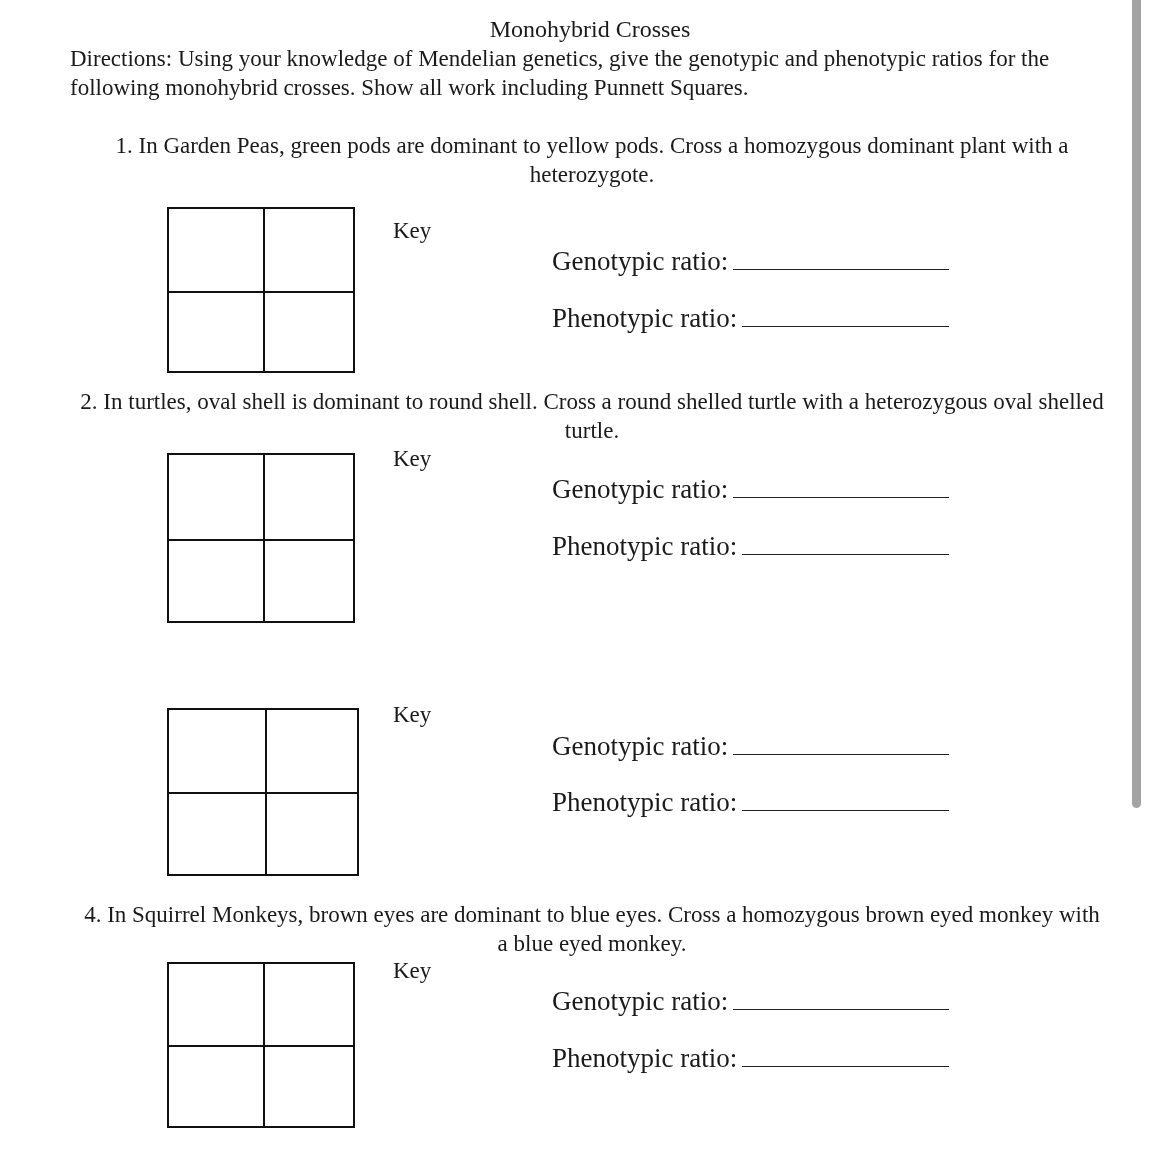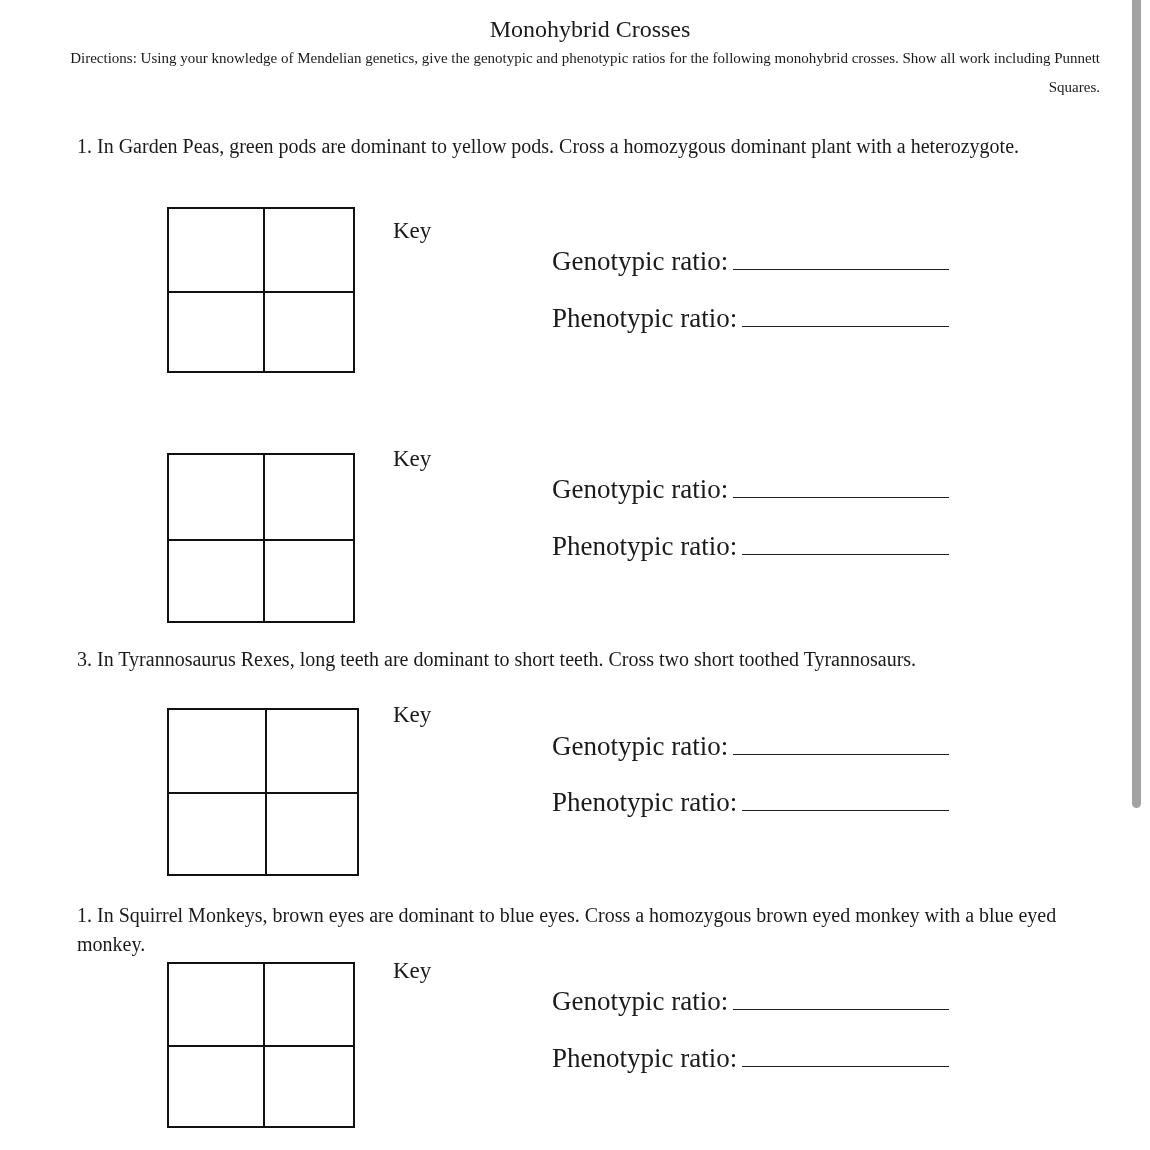--- a/index.html
+++ b/index.html
@@ -35,8 +35,8 @@
       top: 44px;
       left: 70px;
       width: 1030px;
-      text-align: right;
-      font-size: 15px;
+      text-align: left;
+      font-size: 23px;
       line-height: 29px;
     }
     .question {

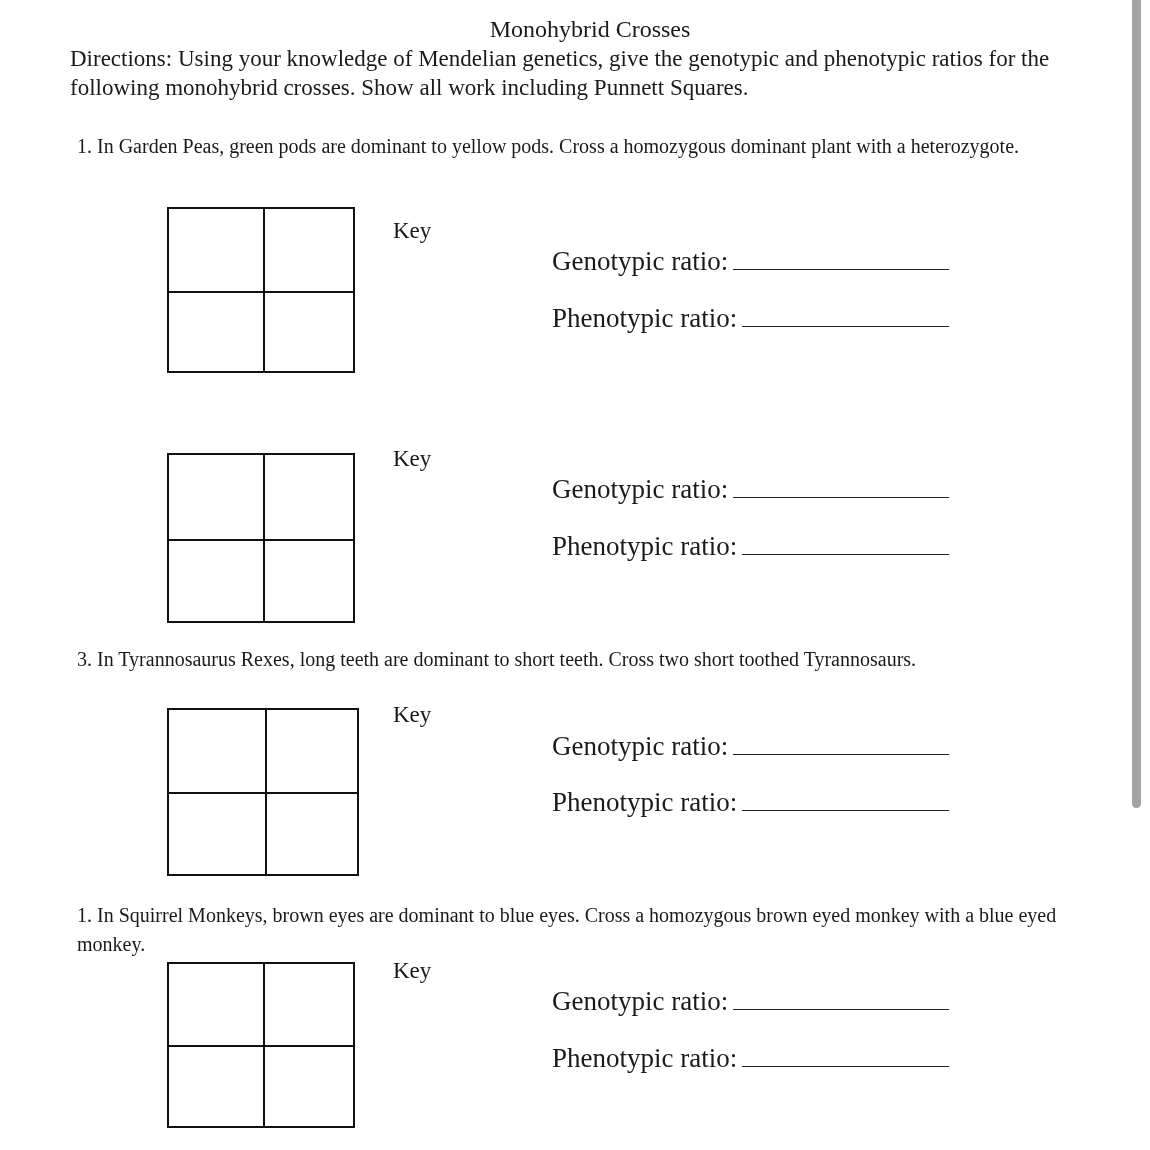--- a/index.html
+++ b/index.html
@@ -43,8 +43,9 @@
       position: absolute;
       left: 77px;
       width: 1030px;
-      font-size: 20px;
+      font-size: 23px;
       line-height: 28.5px;
+      text-align: center;
     }
     .punnett {
       position: absolute;

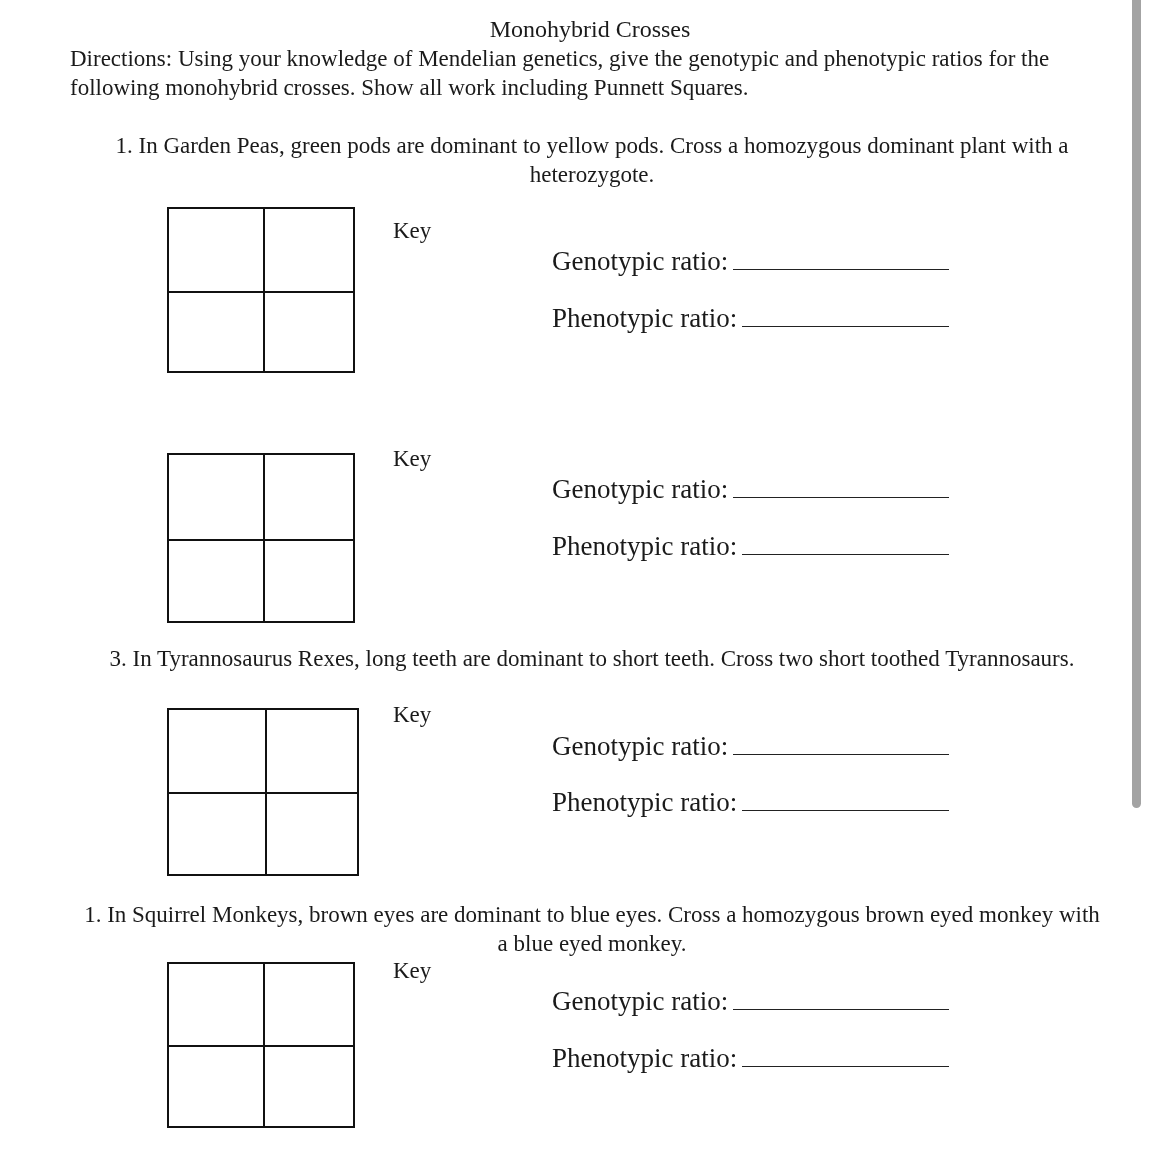--- a/index.html
+++ b/index.html
@@ -121,6 +121,7 @@
     <span>Phenotypic ratio:</span><span class="blank"></span>
   </div>
 
+  <div class="question" style="top:388px;">2. In turtles, oval shell is dominant to round shell. Cross a round shelled turtle with a heterozygous oval shelled turtle.</div>
   <div class="punnett" style="top:453px;height:170px;">
     <div class="vline"></div>
     <div class="hline" style="top:84px;"></div>

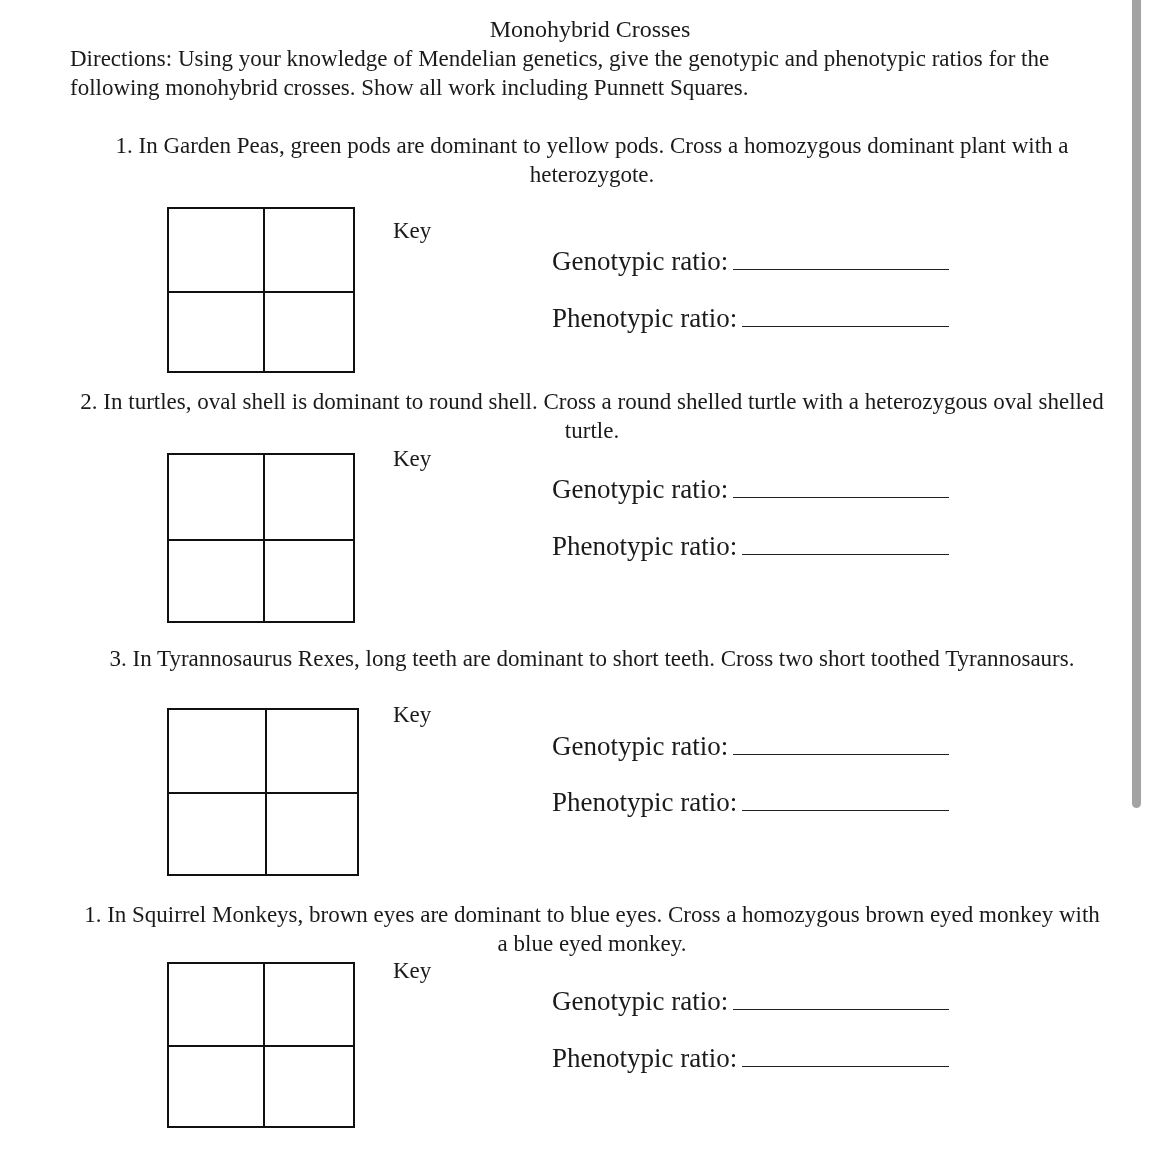--- a/index.html
+++ b/index.html
@@ -134,7 +134,6 @@
     <span>Phenotypic ratio:</span><span class="blank"></span>
   </div>
 
-  <div class="question" style="top:645px;">3. In Tyrannosaurus Rexes, long teeth are dominant to short teeth. Cross two short toothed Tyrannosaurs.</div>
   <div class="punnett" style="top:708px;width:192px;height:168px;">
     <div class="vline" style="left:96px;"></div>
     <div class="hline" style="top:82px;"></div>

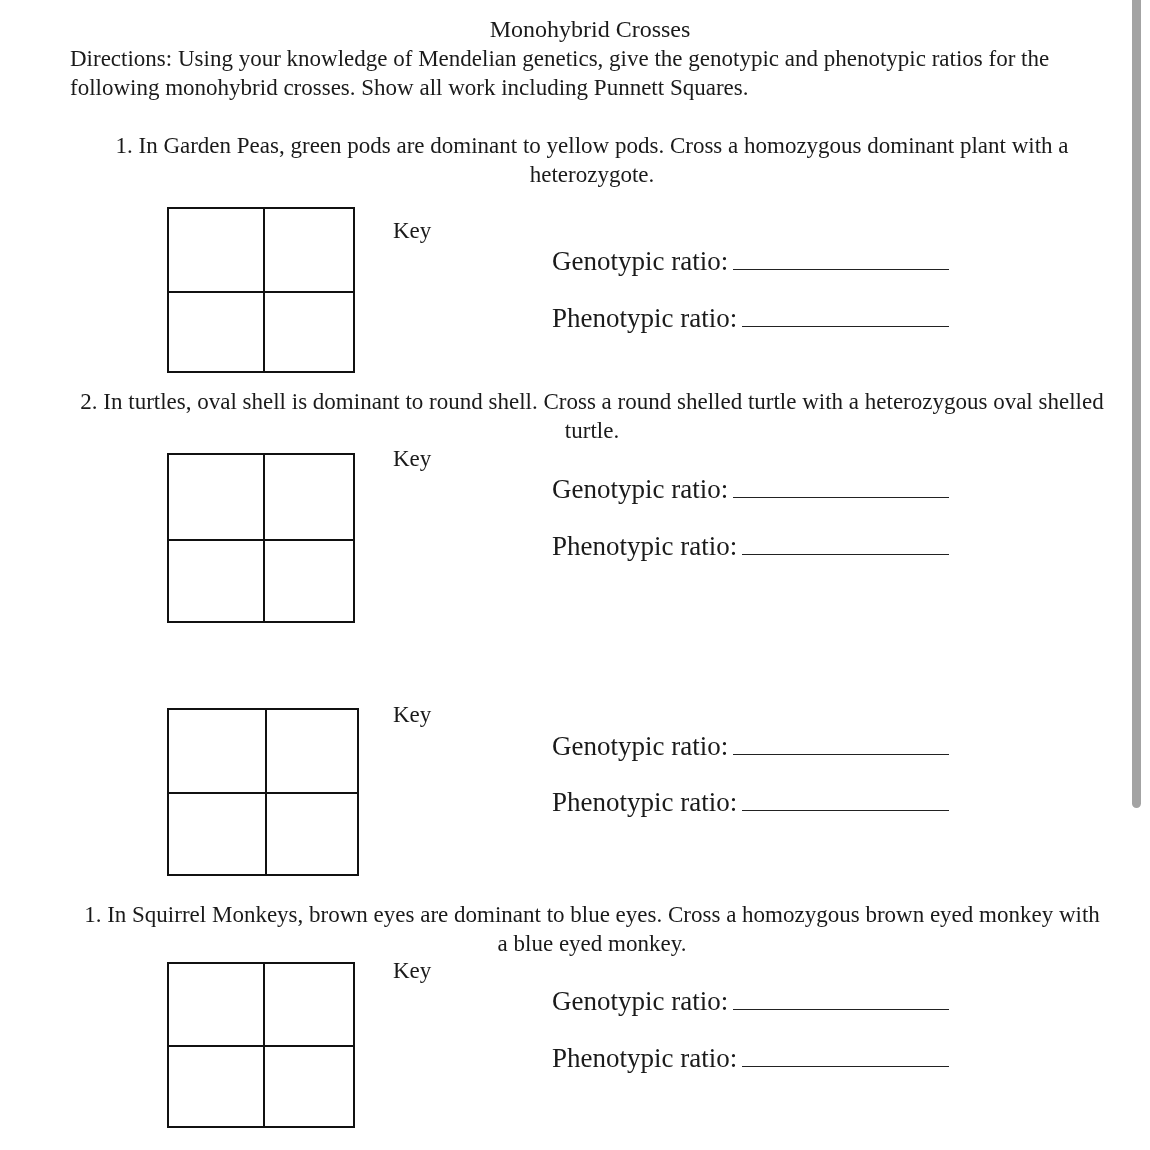--- a/index.html
+++ b/index.html
@@ -146,7 +146,7 @@
     <span>Phenotypic ratio:</span><span class="blank"></span>
   </div>
 
-  <div class="question" style="top:901px;">1. In Squirrel Monkeys, brown eyes are dominant to blue eyes. Cross a homozygous brown eyed monkey with a blue eyed monkey.</div>
+  <div class="question" style="top:901px;">4. In Squirrel Monkeys, brown eyes are dominant to blue eyes. Cross a homozygous brown eyed monkey with a blue eyed monkey.</div>
   <div class="punnett" style="top:962px;height:166px;">
     <div class="vline"></div>
     <div class="hline" style="top:81px;"></div>

